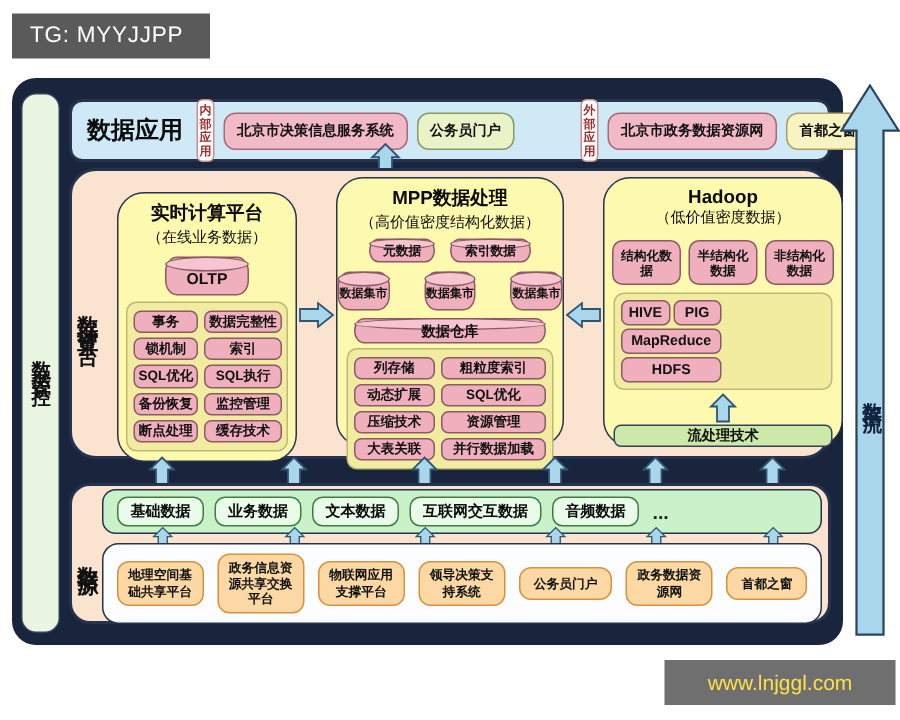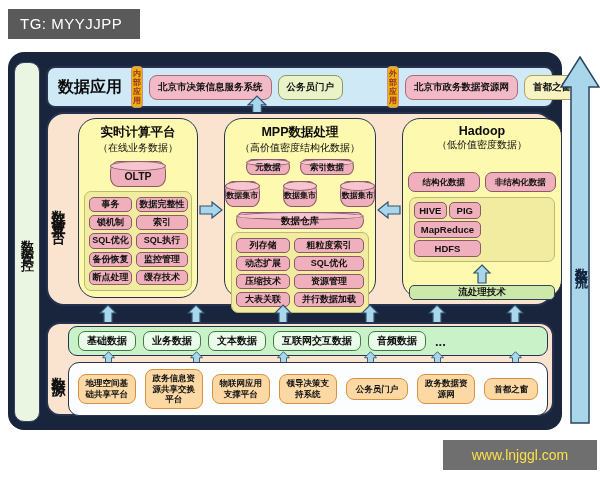--- a/index.html
+++ b/index.html
@@ -28,7 +28,7 @@
            border:2px solid #26324e;border-radius:9px;display:flex;align-items:center;padding:0 6px;gap:6px;}
   .app-title{font-size:16px;font-weight:bold;color:#0b0b0b;margin:0 3px 0 4px;white-space:nowrap;}
   .mini-label{width:24px;font-size:8px;line-height:1.15;font-weight:bold;color:var(--label-red);
-              background:#eab308;border:1px solid #cf8e8e;border-radius:4px;text-align:left;padding:2px 1px;}
+              background:#ffffff;border:1px solid #cf8e8e;border-radius:4px;text-align:left;padding:2px 1px;}
   .app-box{font-size:9.5px;font-weight:bold;color:#111;border-radius:8px;padding:5px 8px;white-space:nowrap;text-align:center;}
   .app-box.pink{background:#f2b9c6;border:1.2px solid #a76a78;}
   .app-box.greenish{background:#eaf2c8;border:1.2px solid #8a9a60;}

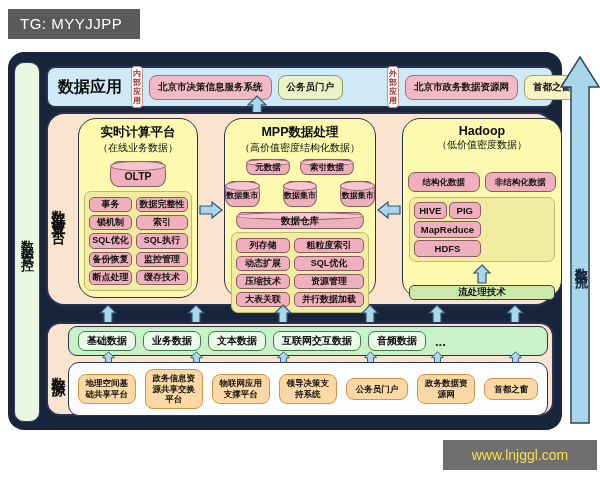--- a/index.html
+++ b/index.html
@@ -45,7 +45,7 @@
 
   .col{position:absolute;top:118px;height:180px;background:var(--col-yellow);border:1.8px solid #26324e;
        border-radius:18px;display:flex;flex-direction:column;}
-  .col1{left:78px;width:120px;}
+  .col1{left:78px;width:120px;margin-top:10px;}
   .col2{left:224px;width:152px;}
   .col3{left:402px;width:160px;}
   .col-title{font-size:12.5px;font-weight:bold;text-align:center;margin-top:5px;color:#0b0b0b;}

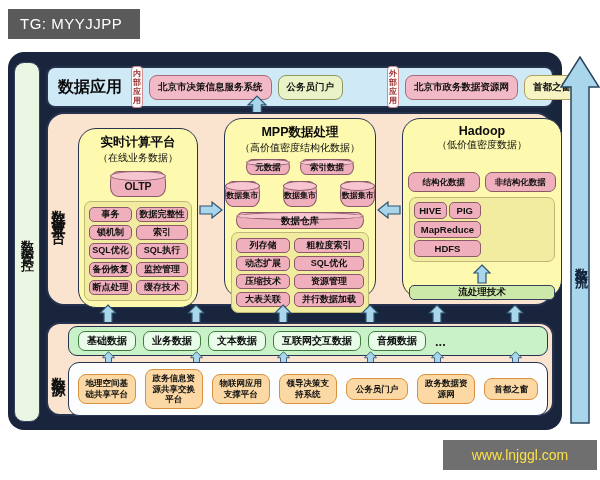--- a/index.html
+++ b/index.html
@@ -80,7 +80,7 @@
   .wh>span{font-size:9.5px;padding-top:2px;}
 
   
-  .htypes{display:flex;justify-content:center;gap:5px;margin-top:20px;padding:0 5px;}
+  .htypes{display:flex;justify-content:center;gap:5px;margin-top:8px;padding:0 5px;}
   .htype{flex:1;background:var(--pink);border:1px solid var(--pink-border);border-radius:7px;
          font-size:8.5px;font-weight:bold;text-align:center;line-height:1.2;padding:4px 1px;color:#111;}
   .hpanel{margin:5px 6px 0;display:grid;grid-template-columns:1fr 1fr 1fr 1fr;gap:2px;padding:4px;}

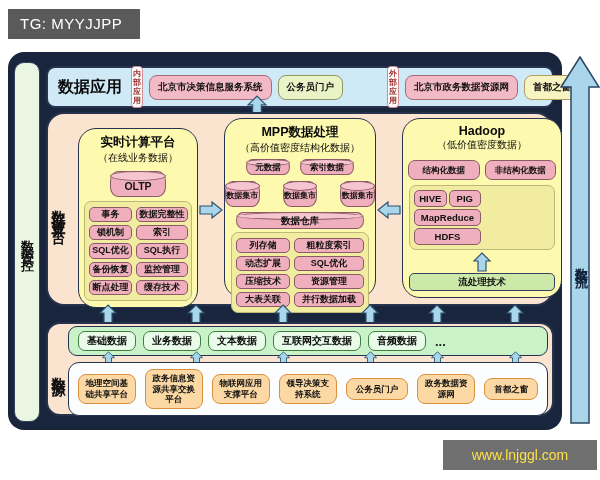--- a/index.html
+++ b/index.html
@@ -211,6 +211,7 @@
     <div class="col-sub">（低价值密度数据）</div>
     <div class="htypes">
       <span class="htype">结构化数据</span>
+      <span class="htype">半结构化数据</span>
       <span class="htype">非结构化数据</span>
     </div>
     <div class="panel hpanel">

